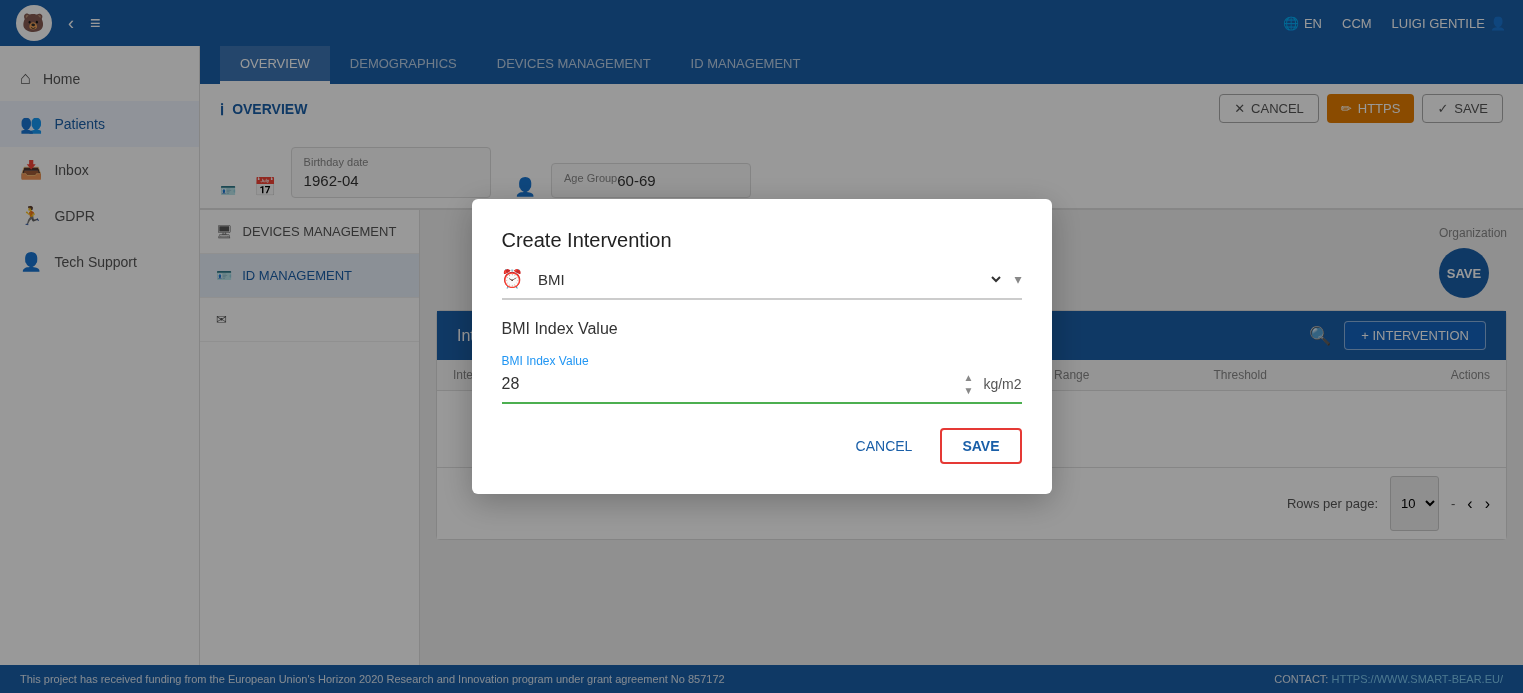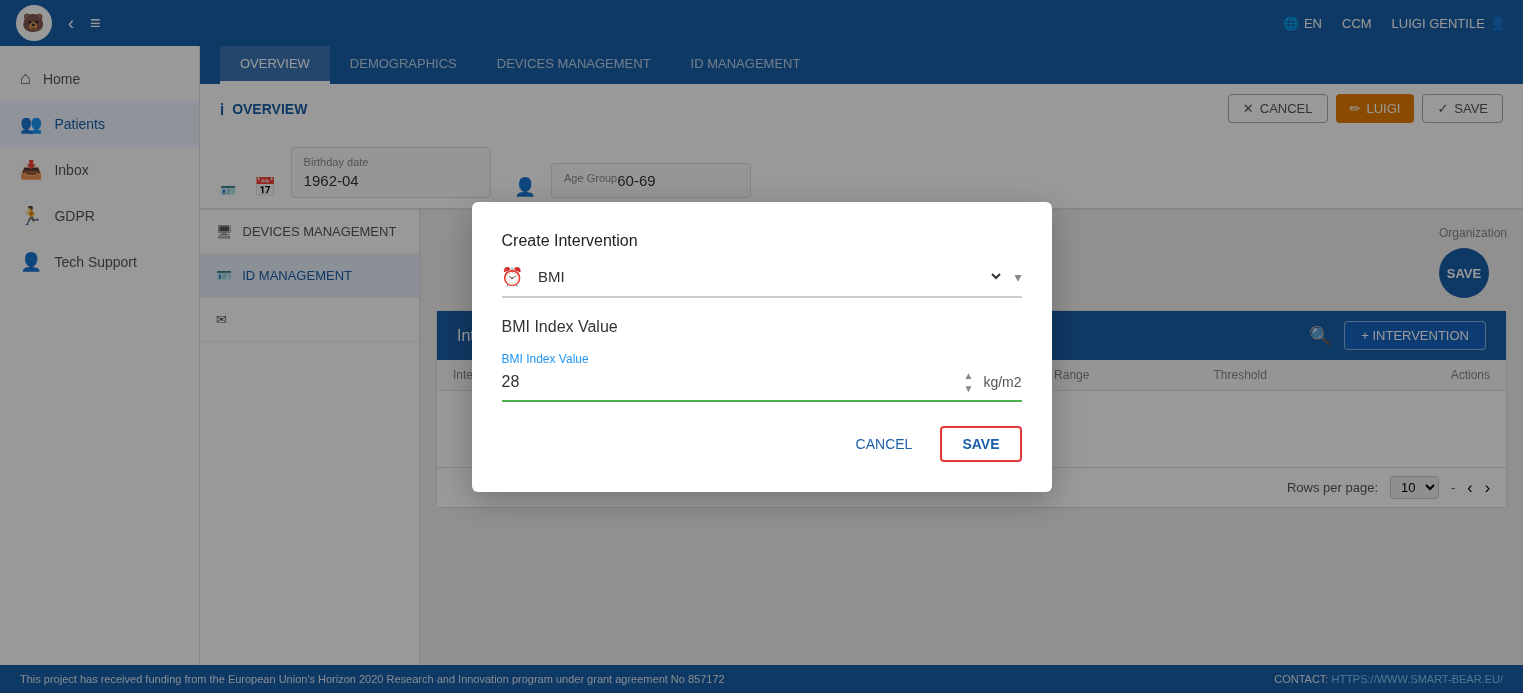--- a/index.html
+++ b/index.html
@@ -469,7 +469,7 @@
             </button>
             <button class="btn-edit">
               <span>✏</span>
-              <span>LUIGI</span>
+              <span>HTTPS</span>
             </button>
             <button class="btn-save-header">
               <span>✓</span>

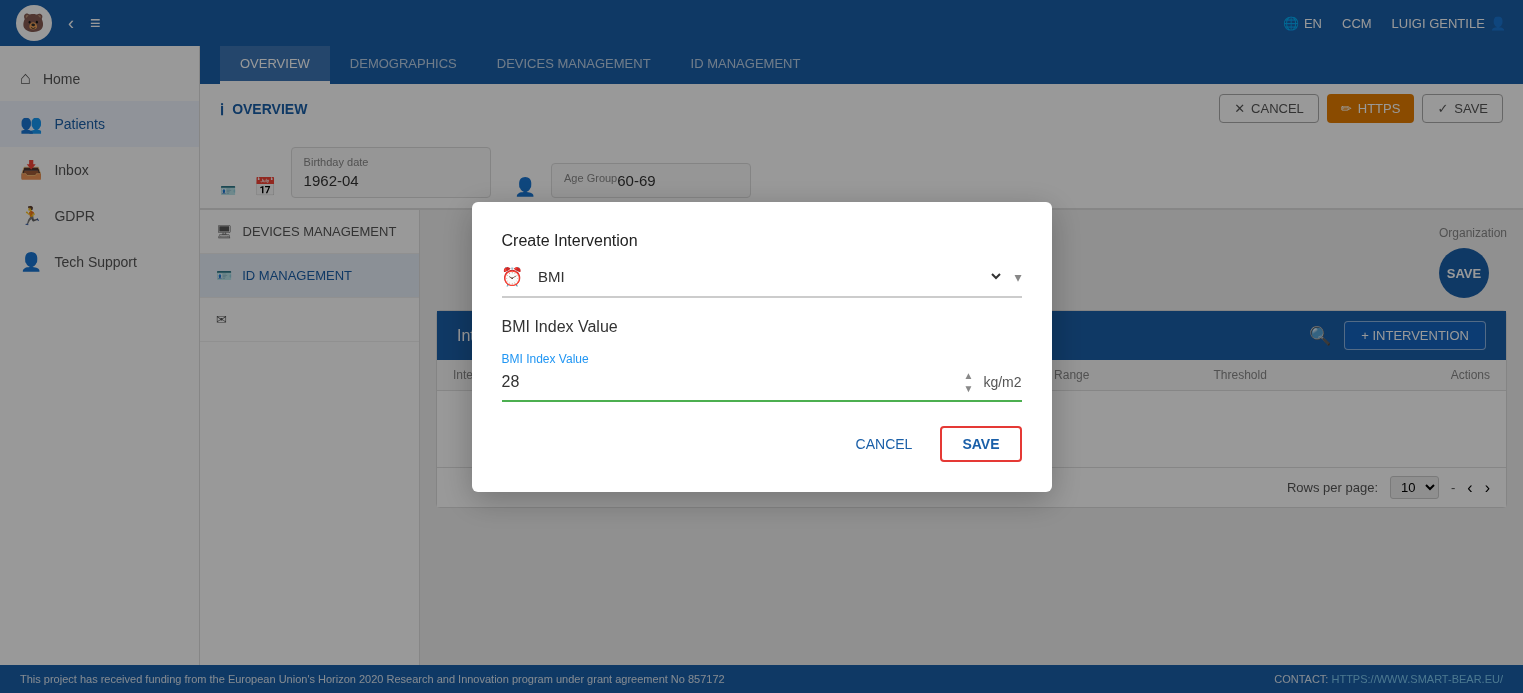--- a/index.html
+++ b/index.html
@@ -227,7 +227,7 @@
       position: relative;
     }
     .modal-title {
-      font-size: 16px;
+      font-size: 20px;
       font-weight: 500;
       color: #222;
       margin-bottom: 16px;

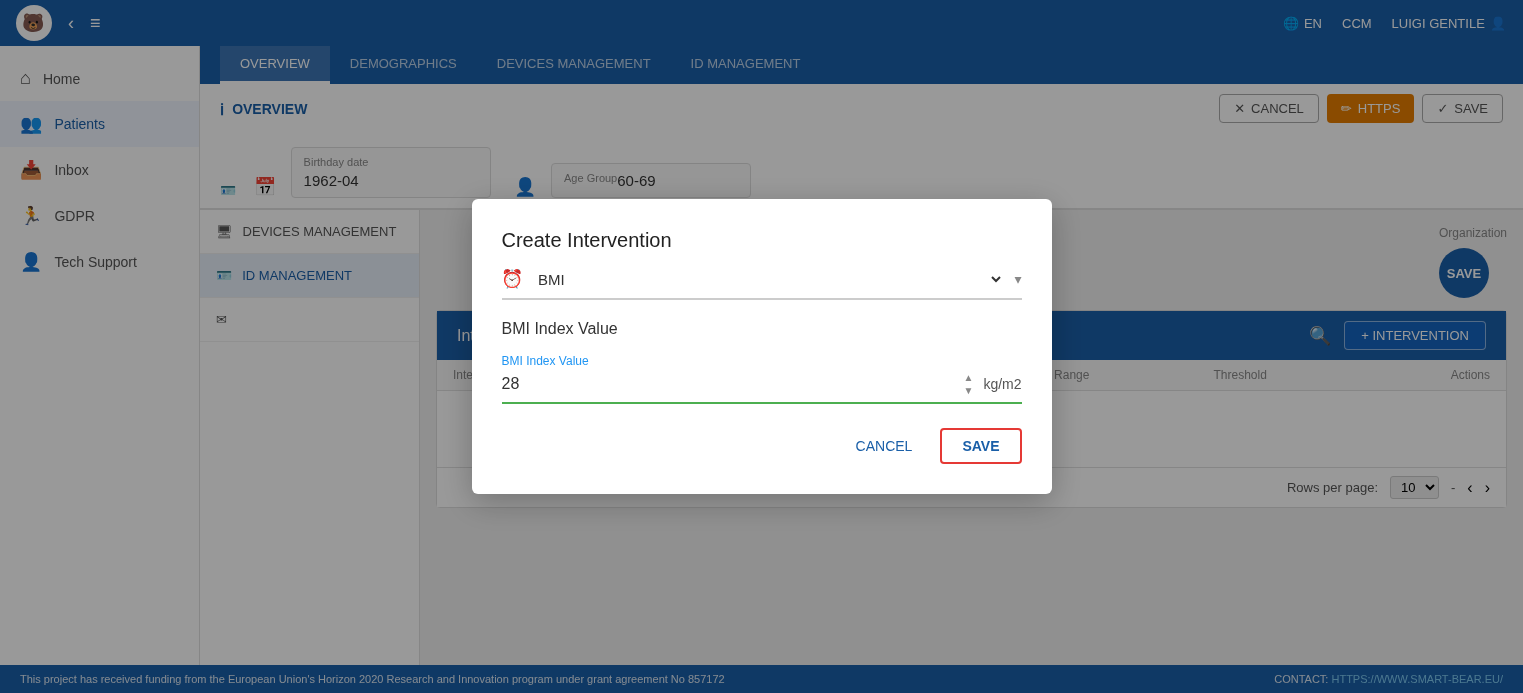--- a/index.html
+++ b/index.html
@@ -393,7 +393,7 @@
     .rows-per-page-select {
       border: 1px solid #ccc;
       border-radius: 3px;
-      padding: 2px 6px;
+      padding: 18px 6px;
       font-size: 13px;
     }
   </style>

